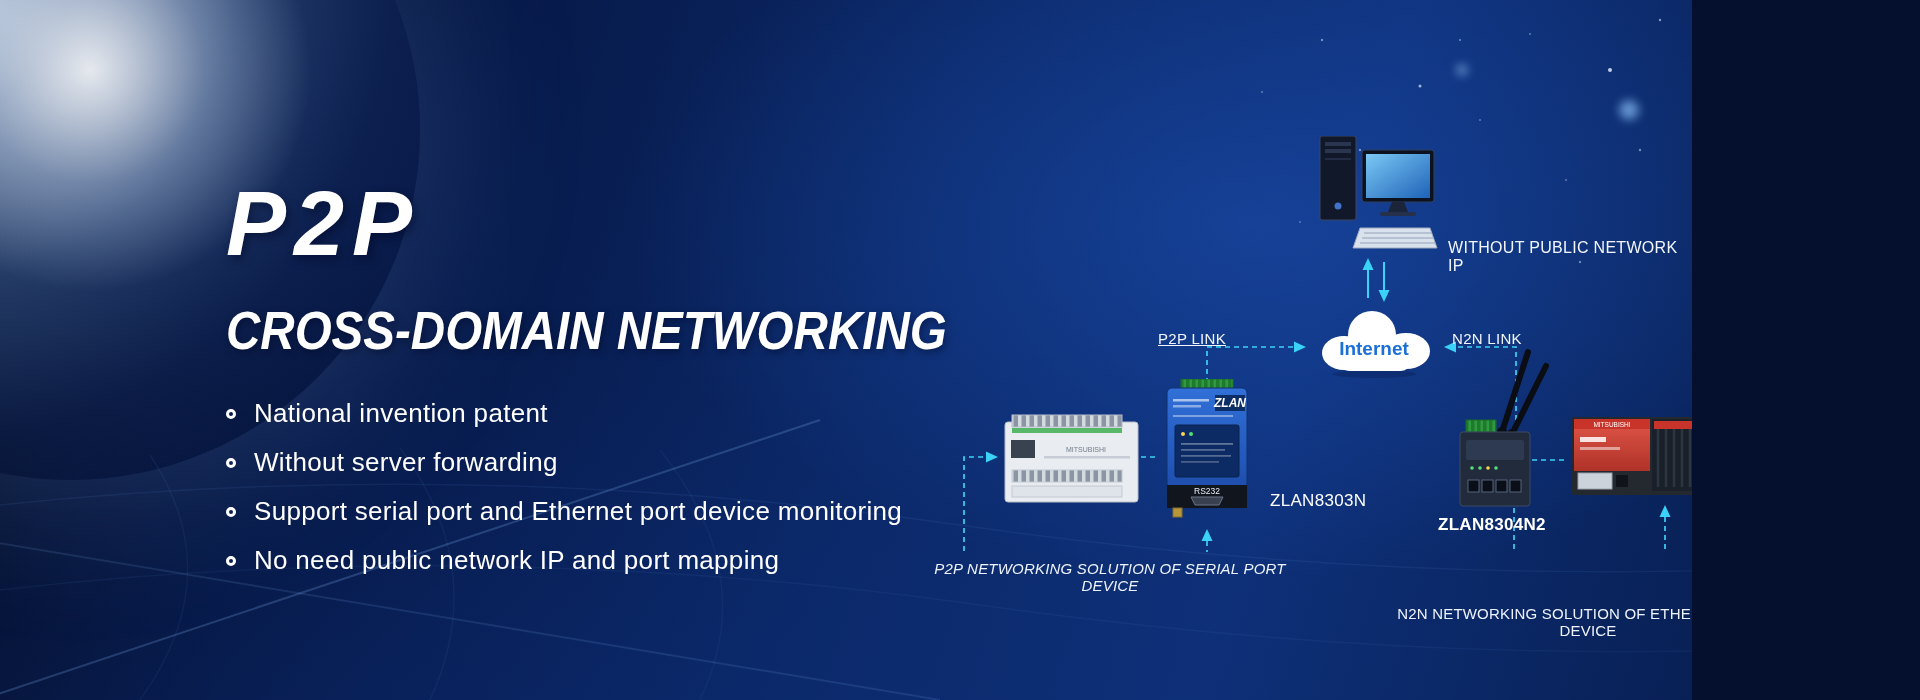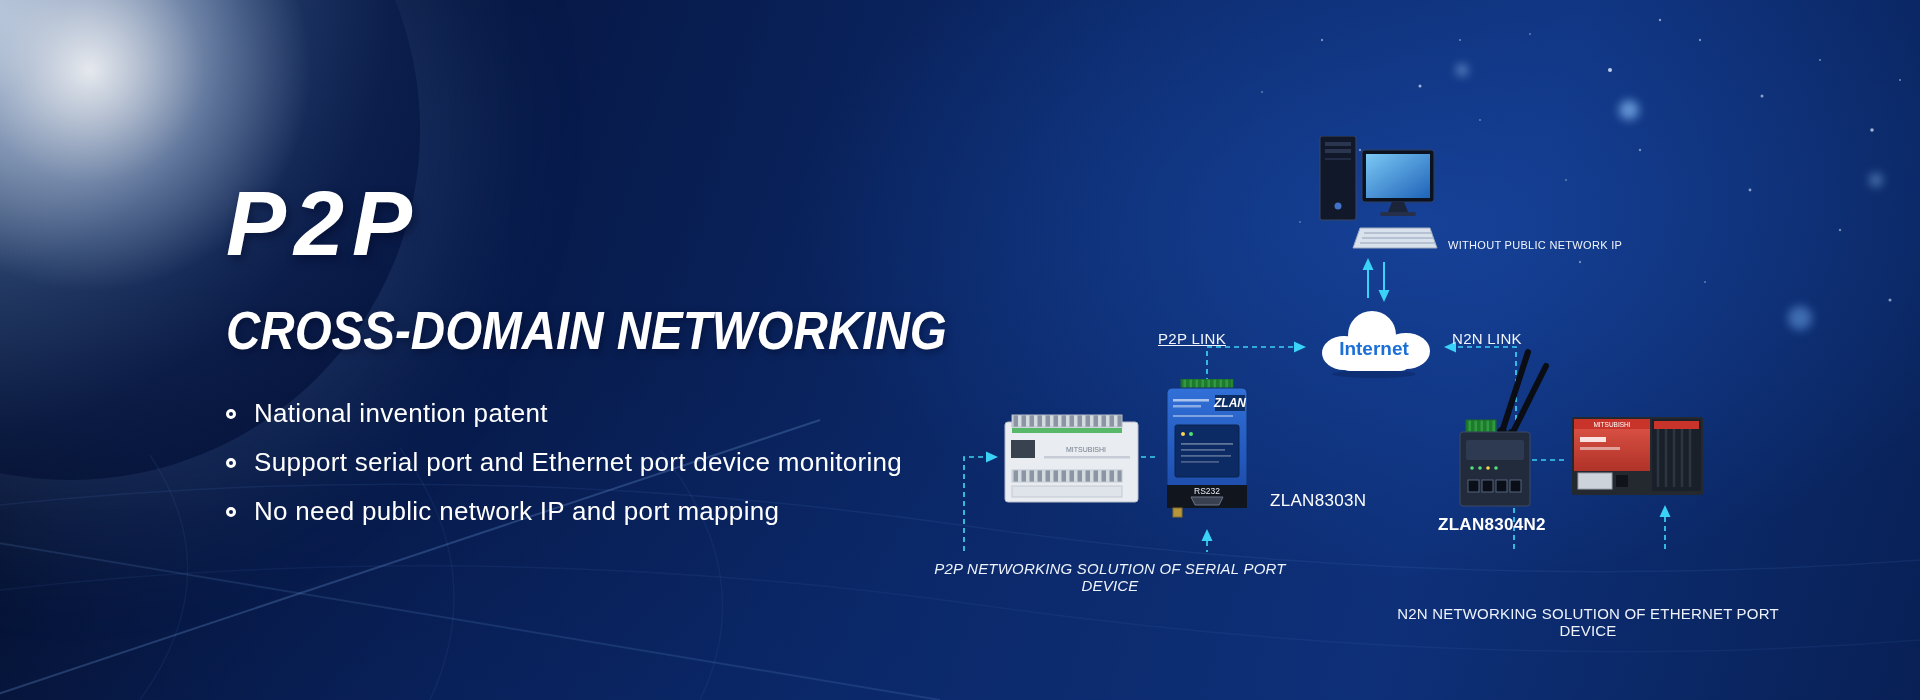--- a/index.html
+++ b/index.html
@@ -7,7 +7,7 @@
   body { font-family:"Liberation Sans", sans-serif; }
 
   .banner {
-    position:relative; width:1920px; height:700px; overflow:hidden;
+    position:relative; width:1692px; height:700px; overflow:hidden;
     background:
       radial-gradient(ellipse 950px 540px at 74% 32%, rgba(28,80,178,.55), rgba(28,80,178,0) 66%),
       radial-gradient(ellipse 1200px 640px at 28% 118%, rgba(12,44,116,.45), rgba(12,44,116,0) 70%),

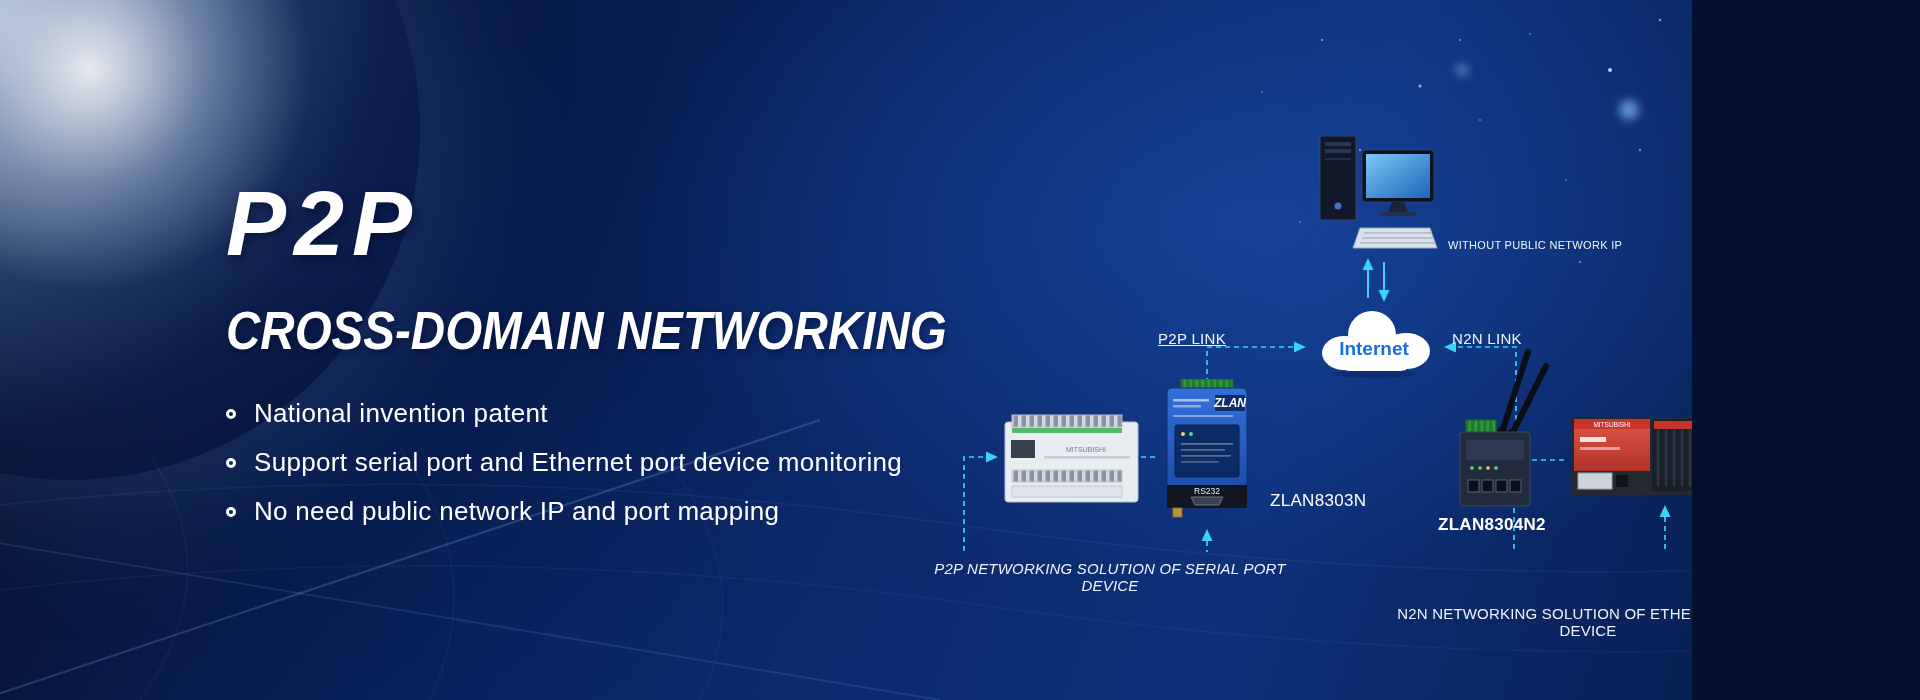--- a/index.html
+++ b/index.html
@@ -54,7 +54,7 @@
   .connectors { position:absolute; left:0; top:0; pointer-events:none; }
 
   .pc        { left:1318px; top:136px; width:120px; height:118px; }
-  .pc-label  { left:1448px; top:239px; font-size:11px; color:#f2f6fc; letter-spacing:.3px; }
+  .pc-label  { left:1448px; top:239px; font-size:16px; color:#f2f6fc; letter-spacing:.3px; }
   .cloud     { left:1308px; top:303px; width:134px; height:76px; }
   .link-label{ font-size:15px; color:#f2f6fc; letter-spacing:.3px; }
   .link-p2p  { left:1142px; top:330px; width:84px; text-align:right;text-decoration:underline; }

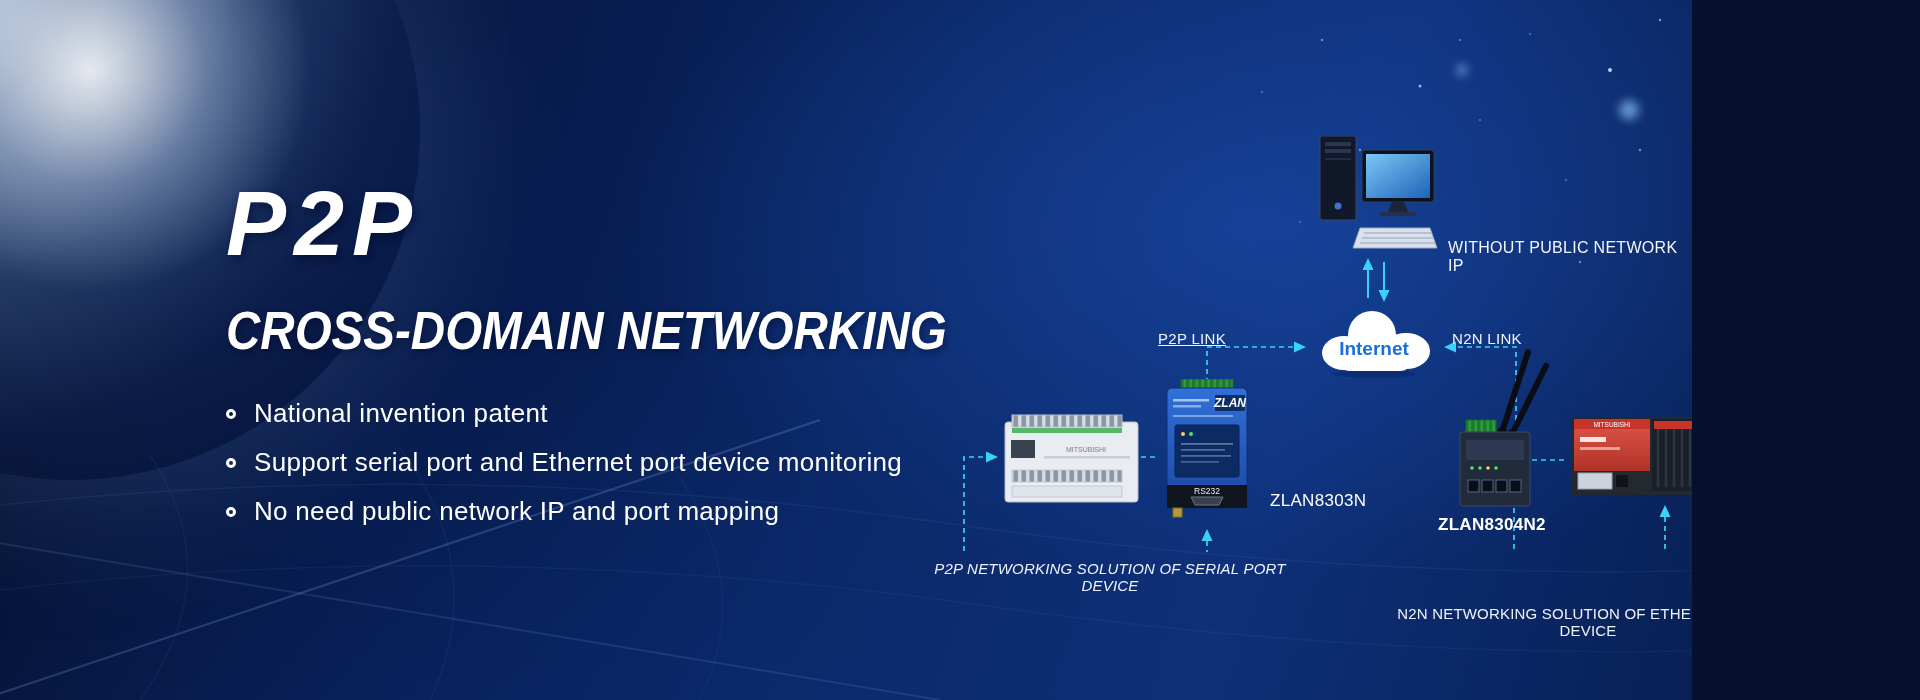--- a/index.html
+++ b/index.html
@@ -142,6 +142,10 @@
       </li>
       <li>
         <span class="bullet-dot"></span>
+        <span>Without server forwarding</span>
+      </li>
+      <li>
+        <span class="bullet-dot"></span>
         <span>Support serial port and Ethernet port device monitoring</span>
       </li>
       <li>

